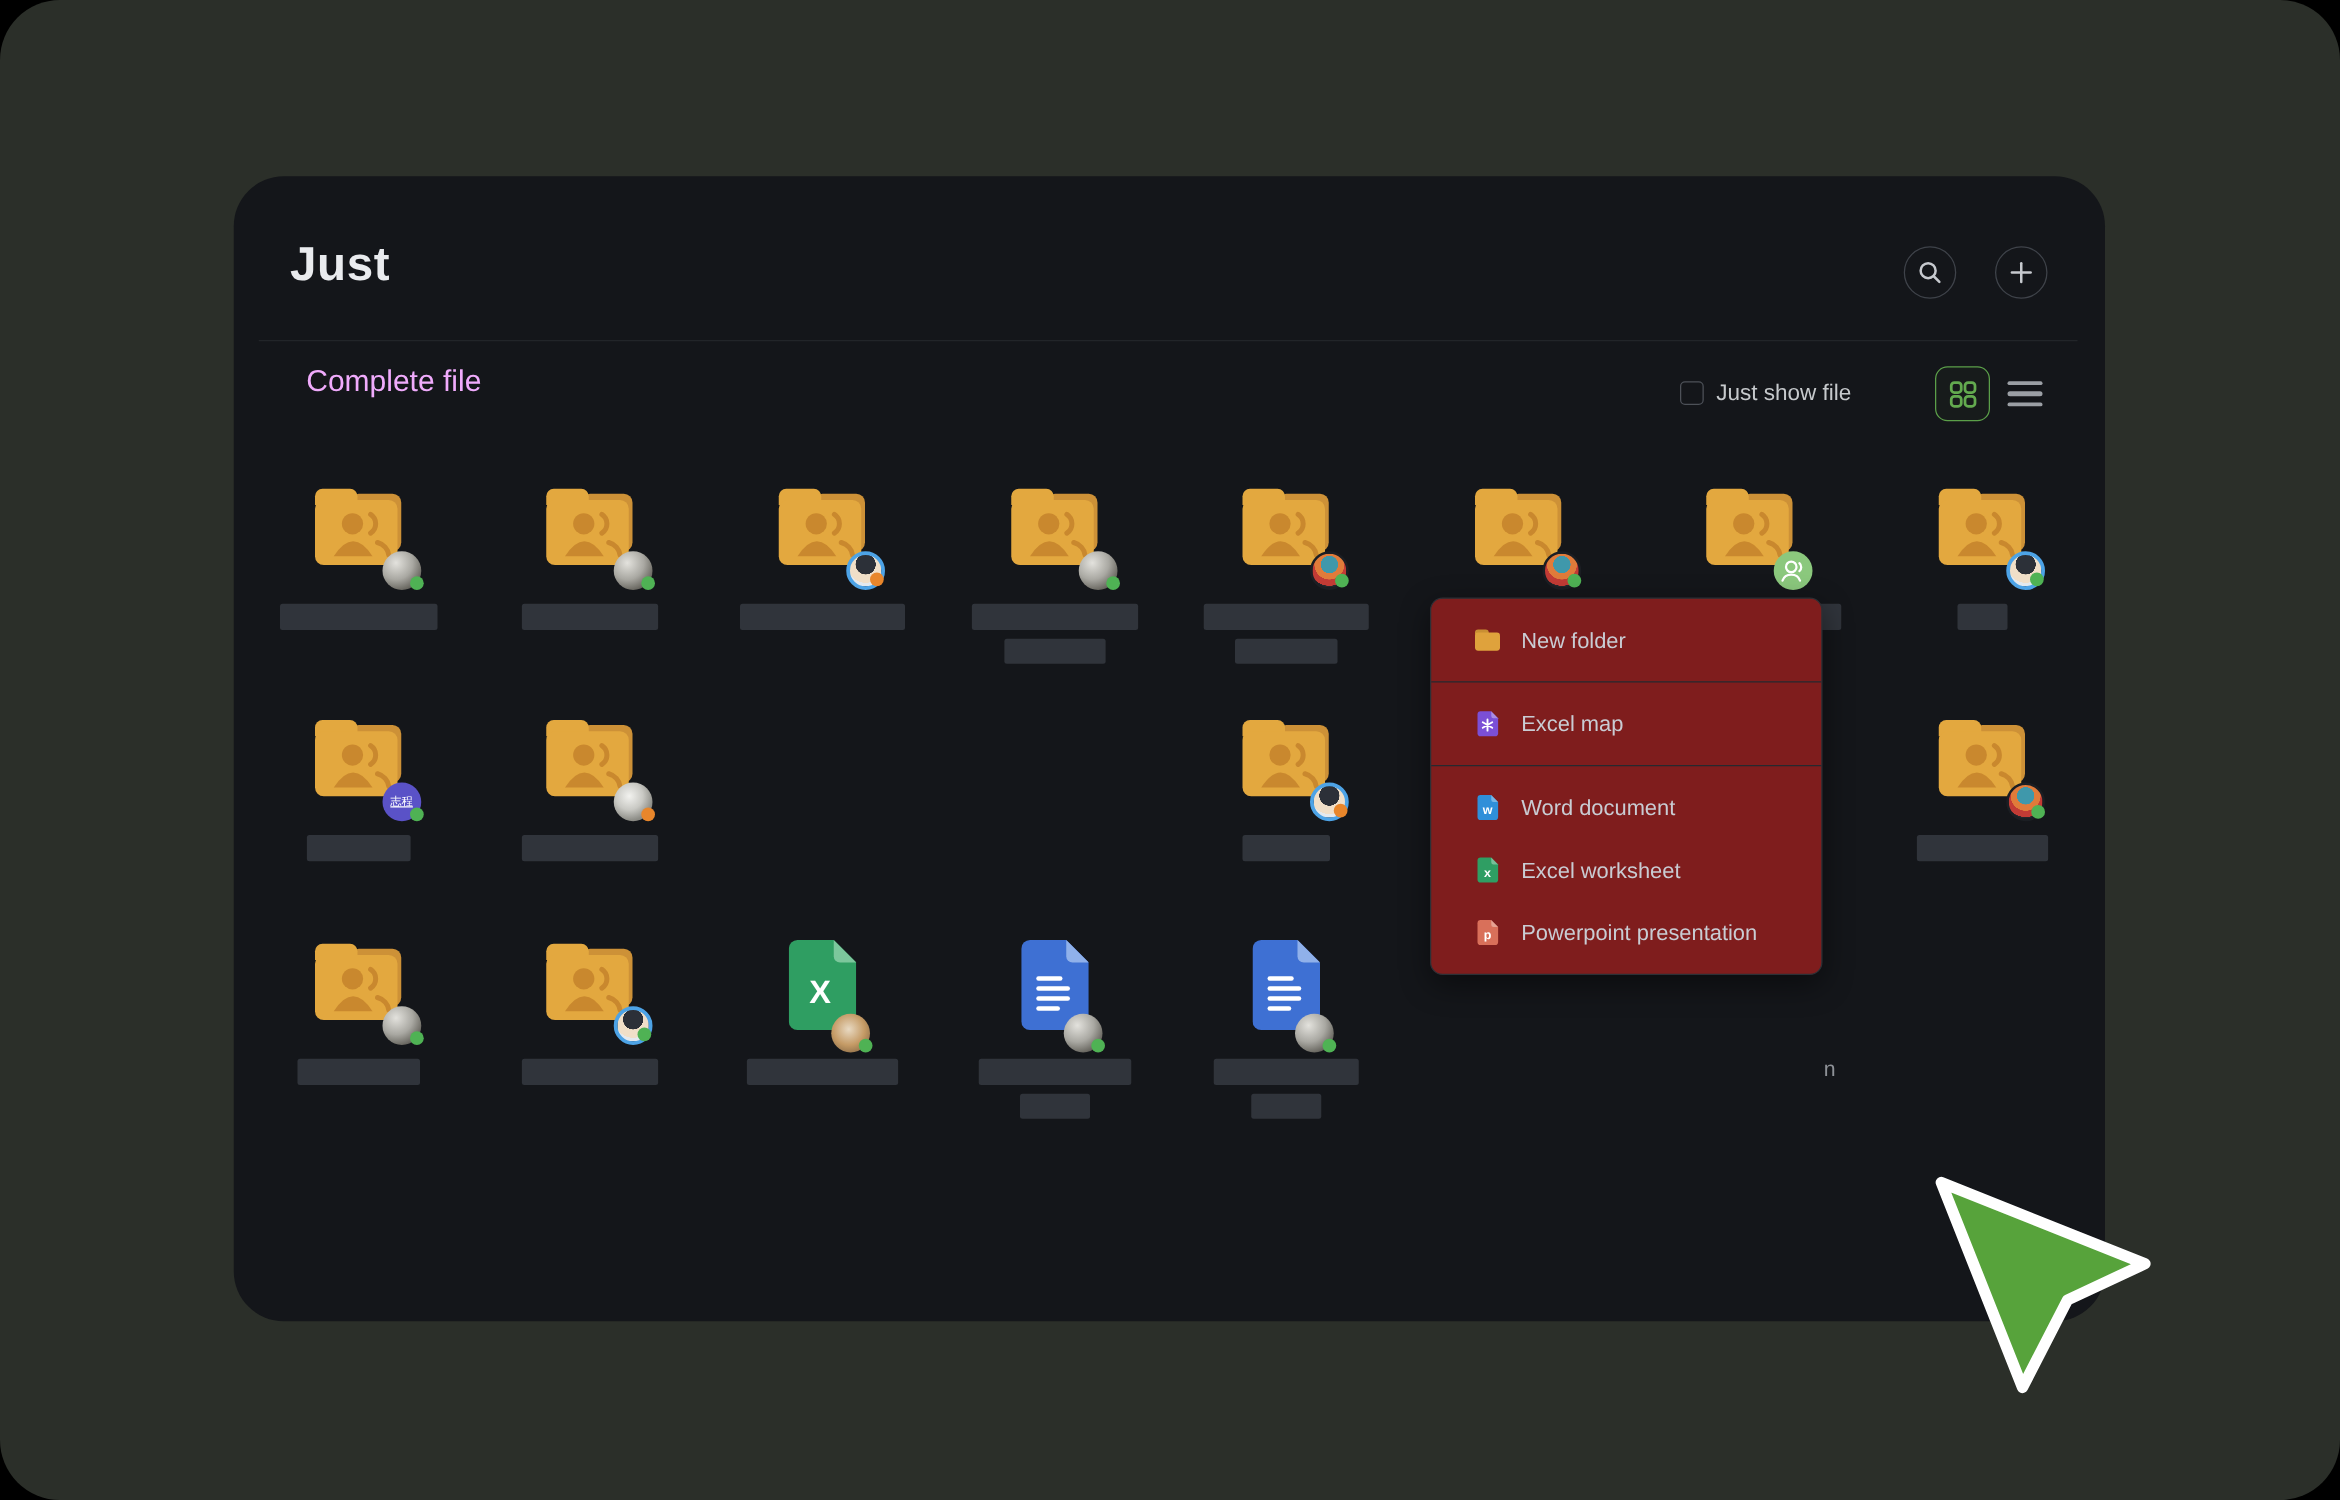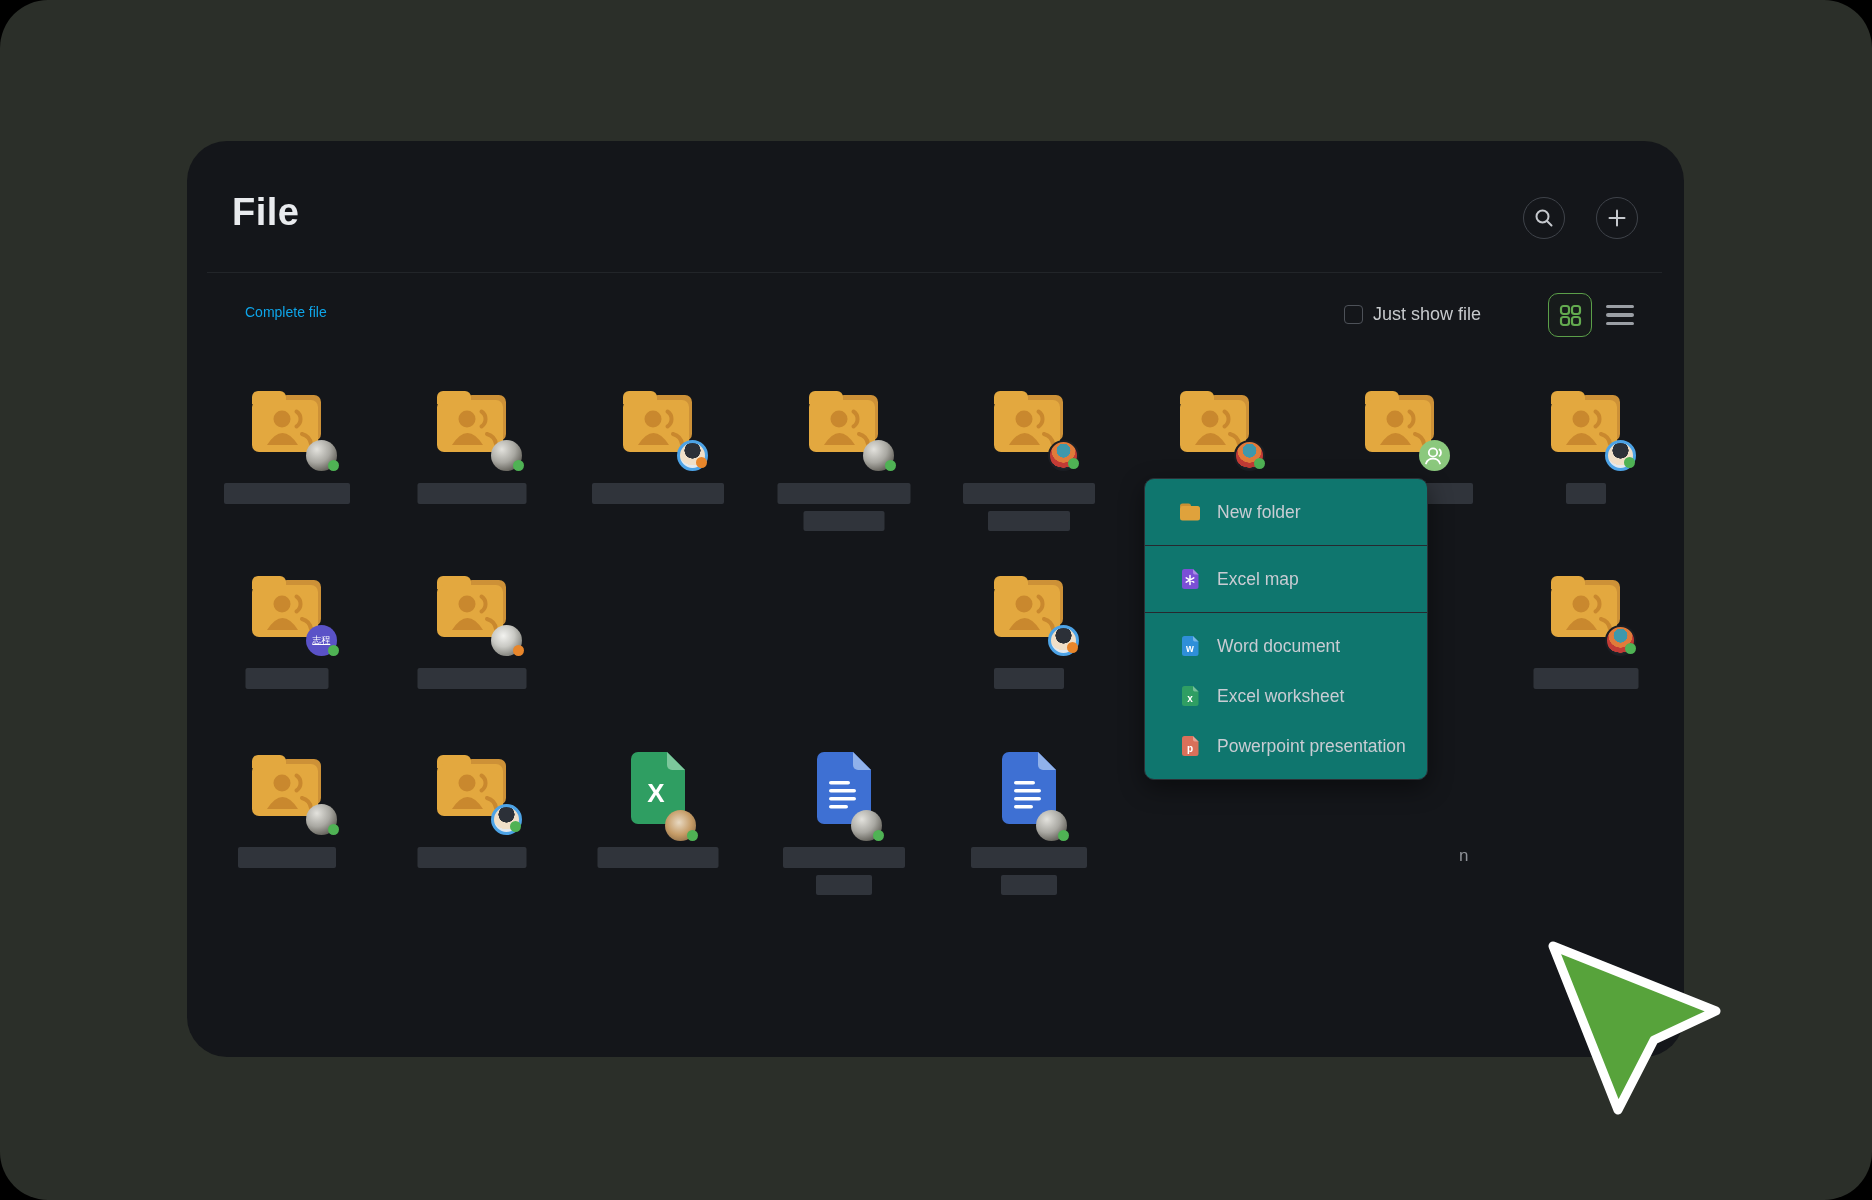--- a/index.html
+++ b/index.html
@@ -52,7 +52,7 @@
   <div class="frame"></div>
 
   <div class="panel">
-    <div class="page-title">File</div>
+    <div class="page-title">Just</div>
 
     <div class="circle-btn" style="left:1336px;top:56px;">
       <svg width="22" height="22" viewBox="0 0 22 22">

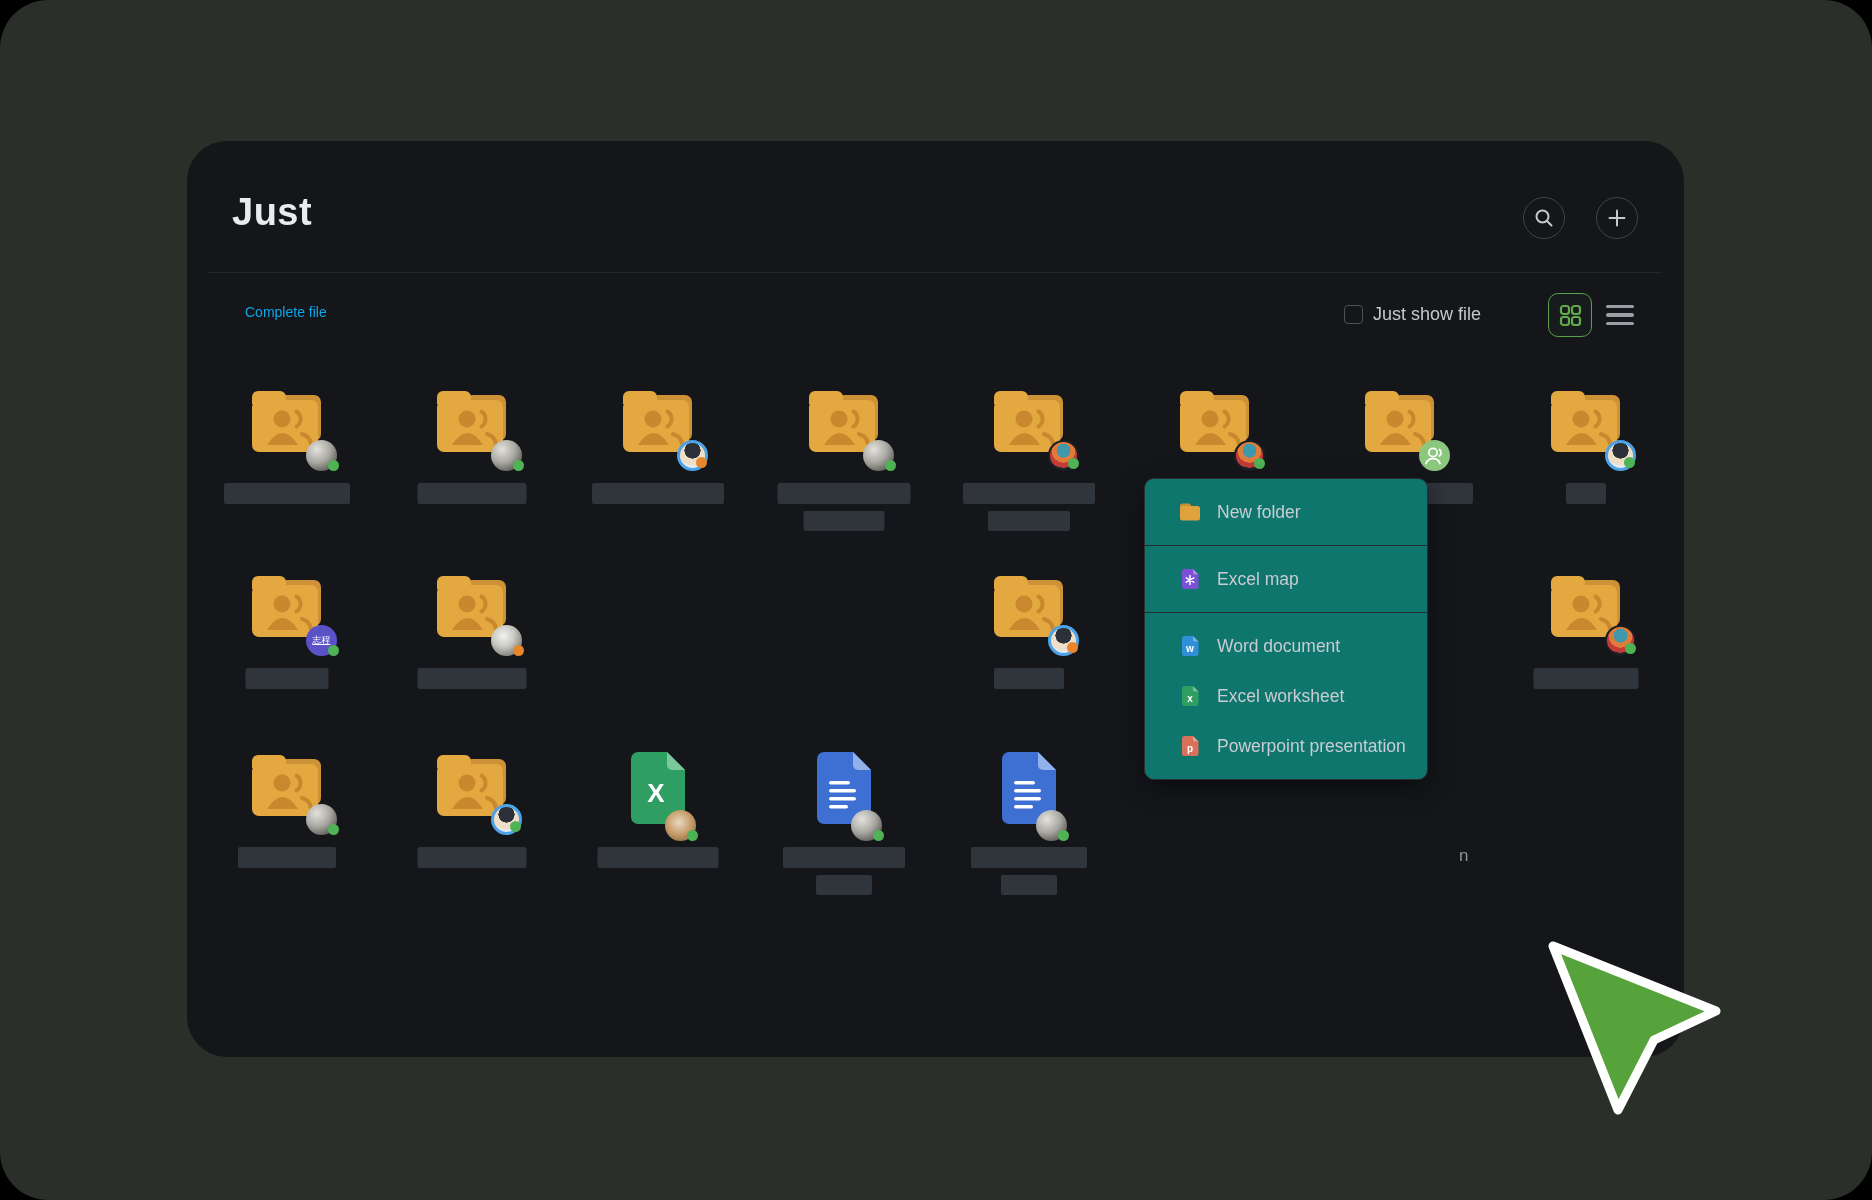--- a/index.html
+++ b/index.html
@@ -14,7 +14,7 @@
               border:1.5px solid #3f434a;display:flex;align-items:center;justify-content:center;
               box-sizing:border-box;cursor:pointer;}
   .hdr-divider{position:absolute;left:20px;right:22px;top:131px;height:1px;background:#222529;}
-  .section-label{position:absolute;left:58px;top:163px;font-size:14px;color:#0ea5e9;}
+  .section-label{position:absolute;left:58px;top:151px;font-size:24px;color:#f0abfc;}
   .checkbox{position:absolute;left:1157px;top:164px;width:19px;height:19px;border-radius:4px;
             border:1.5px solid #4d5158;box-sizing:border-box;cursor:pointer;background:transparent;}
   .checkbox-label{position:absolute;left:1186px;top:163px;font-size:18px;color:#c6c9cc;}

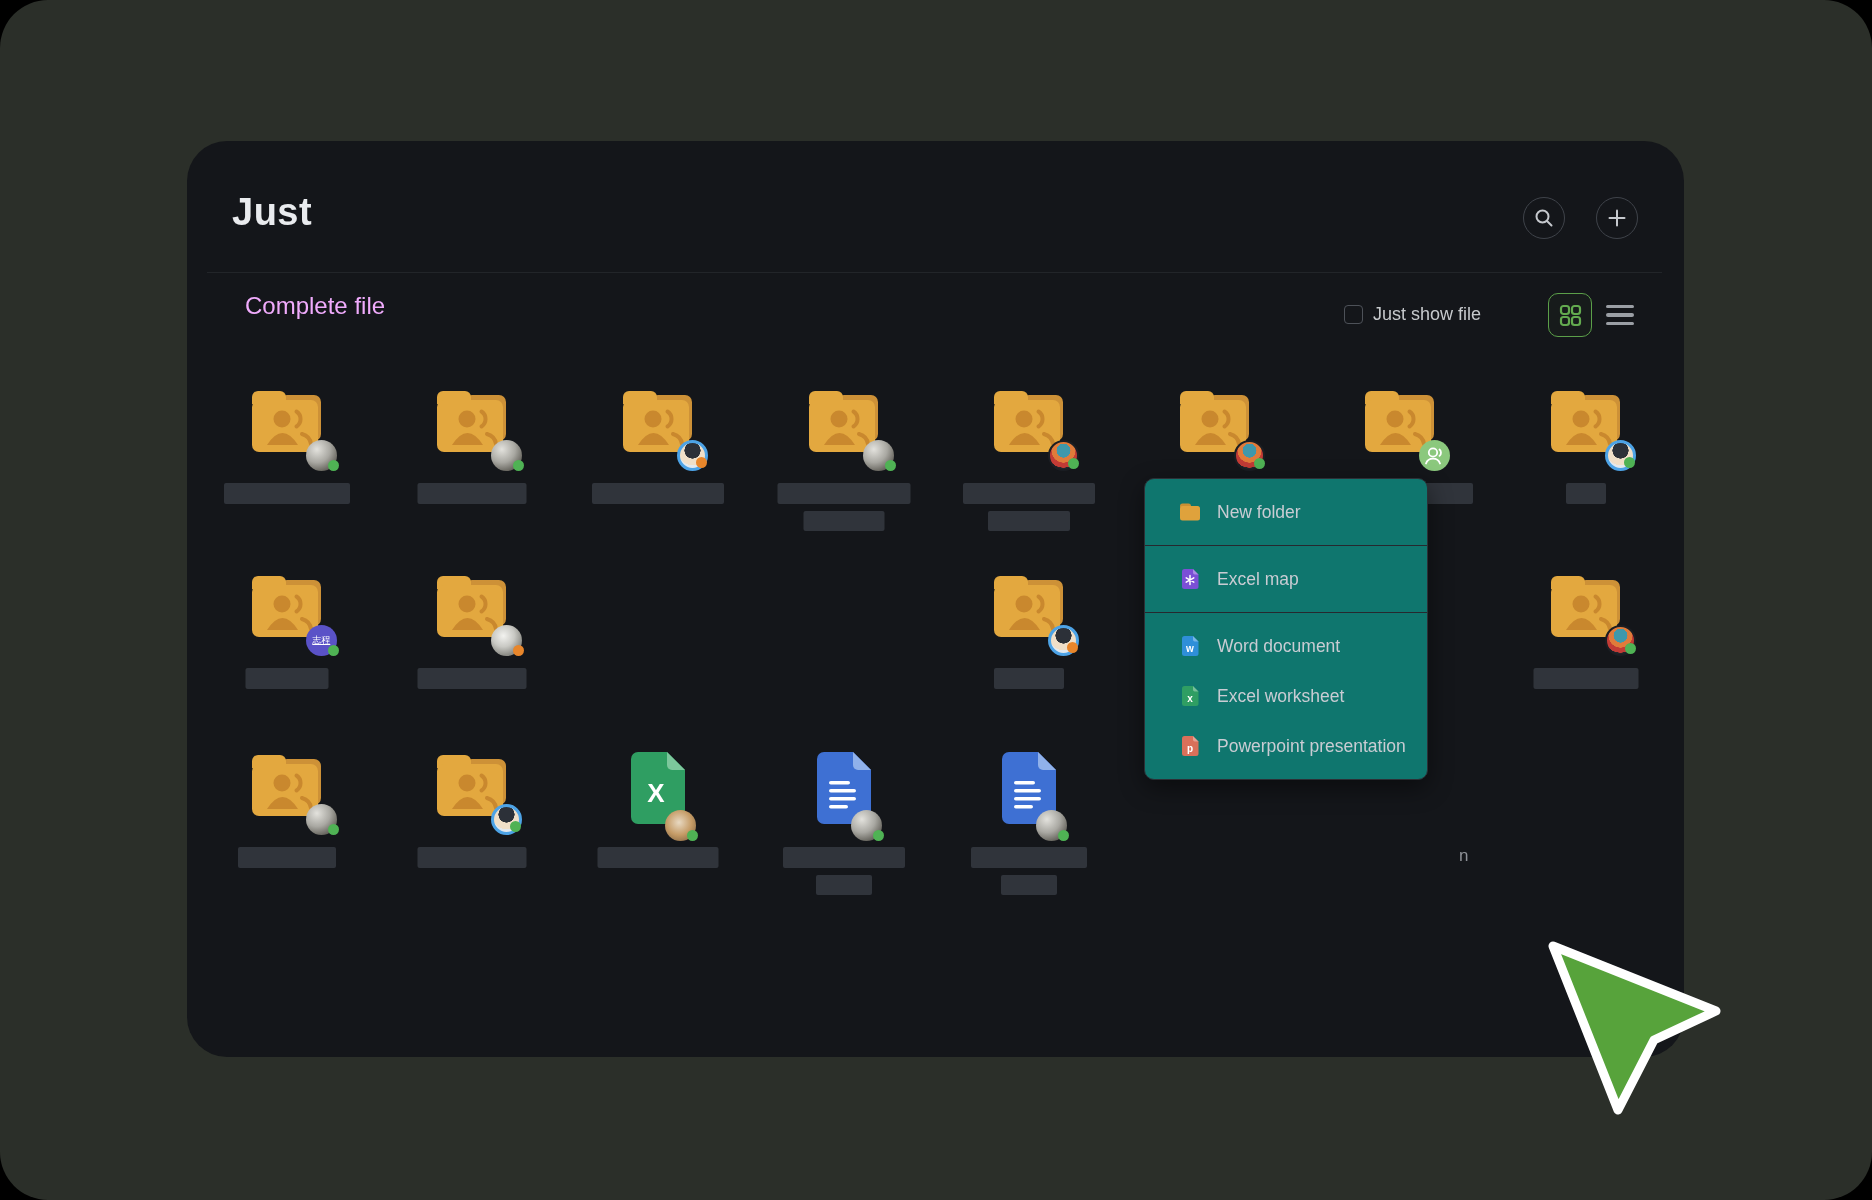--- a/index.html
+++ b/index.html
@@ -35,7 +35,7 @@
   .sk{position:absolute;left:50%;transform:translateX(-50%);background:#30343b;border-radius:2px;}
   .sk1{top:103px;height:21px;}
   .sk2{top:131px;height:20px;}
-  .menu{position:absolute;left:957px;top:337px;width:284px;background:#0f766e;
+  .menu{position:absolute;left:957px;top:337px;width:314px;background:#7f1d1d;
         border:1px solid #2c3036;border-radius:10px;box-sizing:border-box;z-index:5;
         box-shadow:0 8px 24px rgba(0,0,0,.45);}
   .menu-group{padding:8px 0;}

